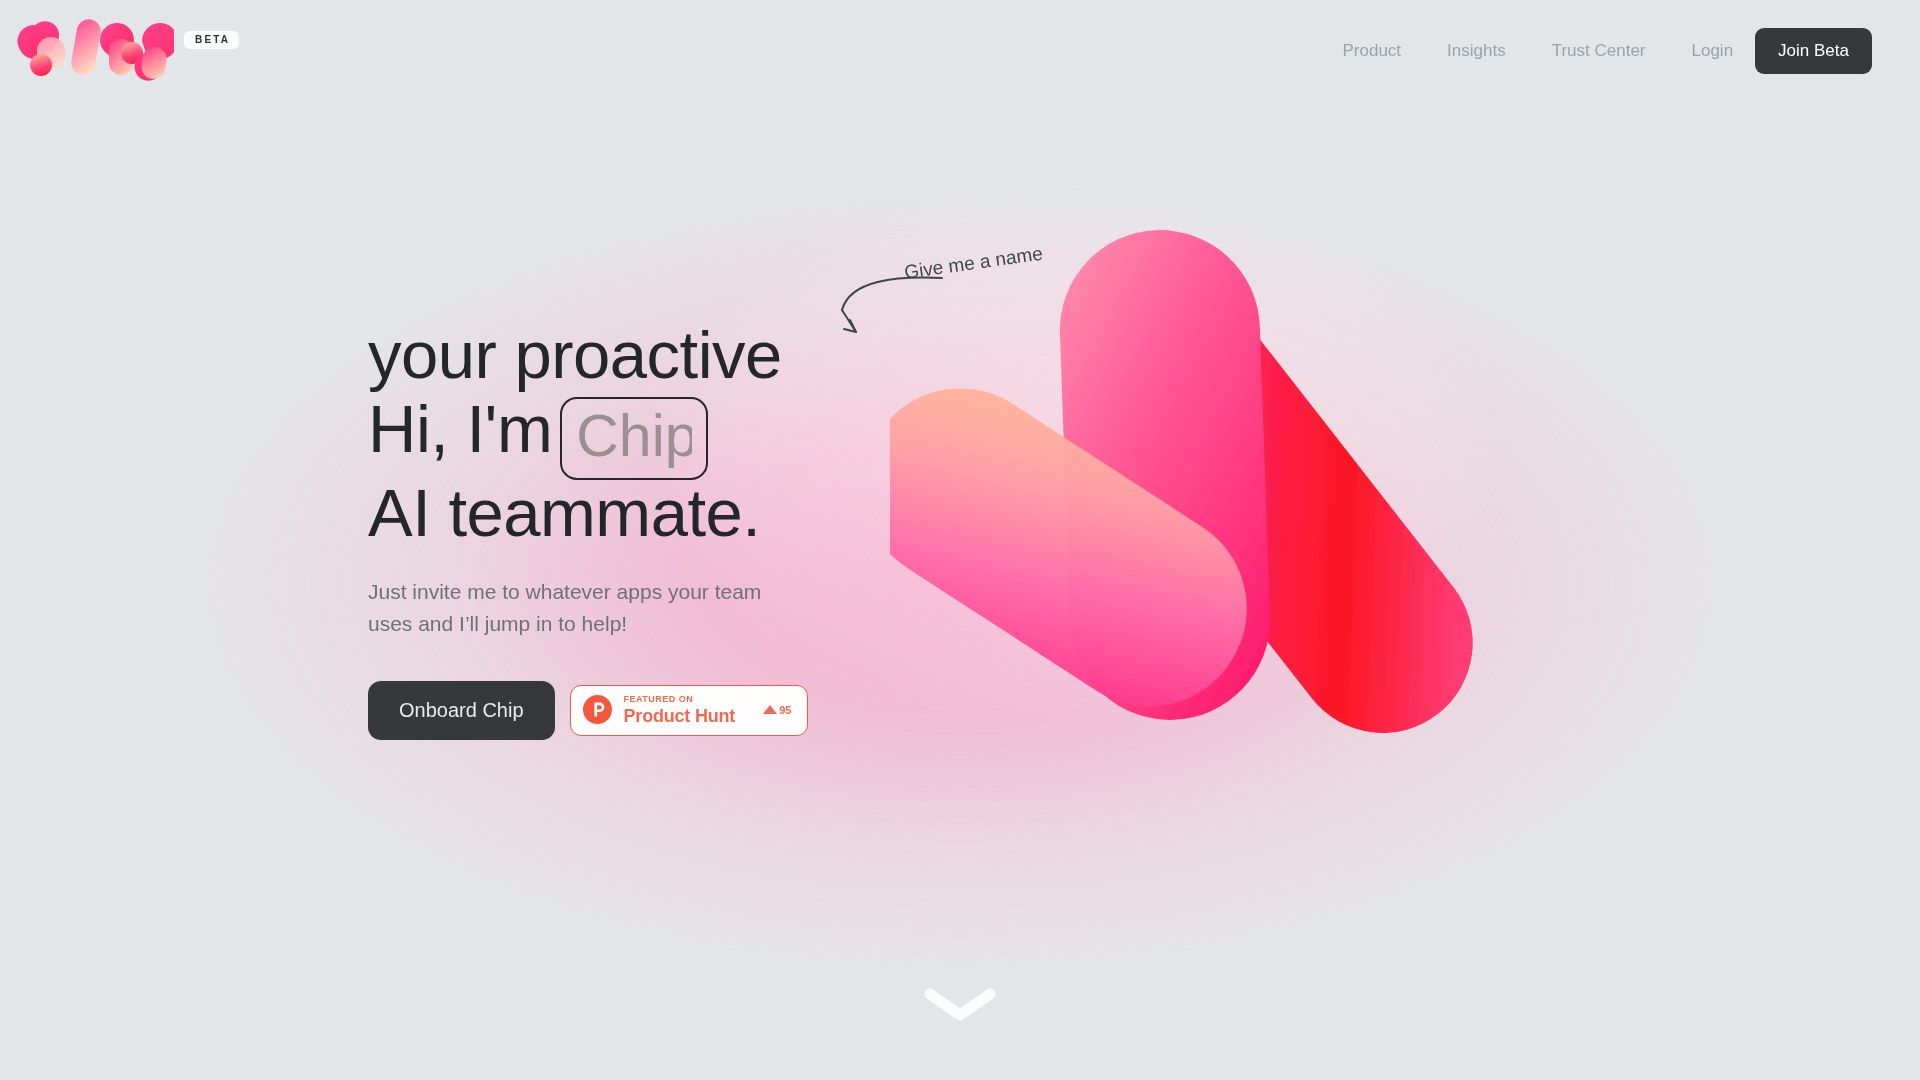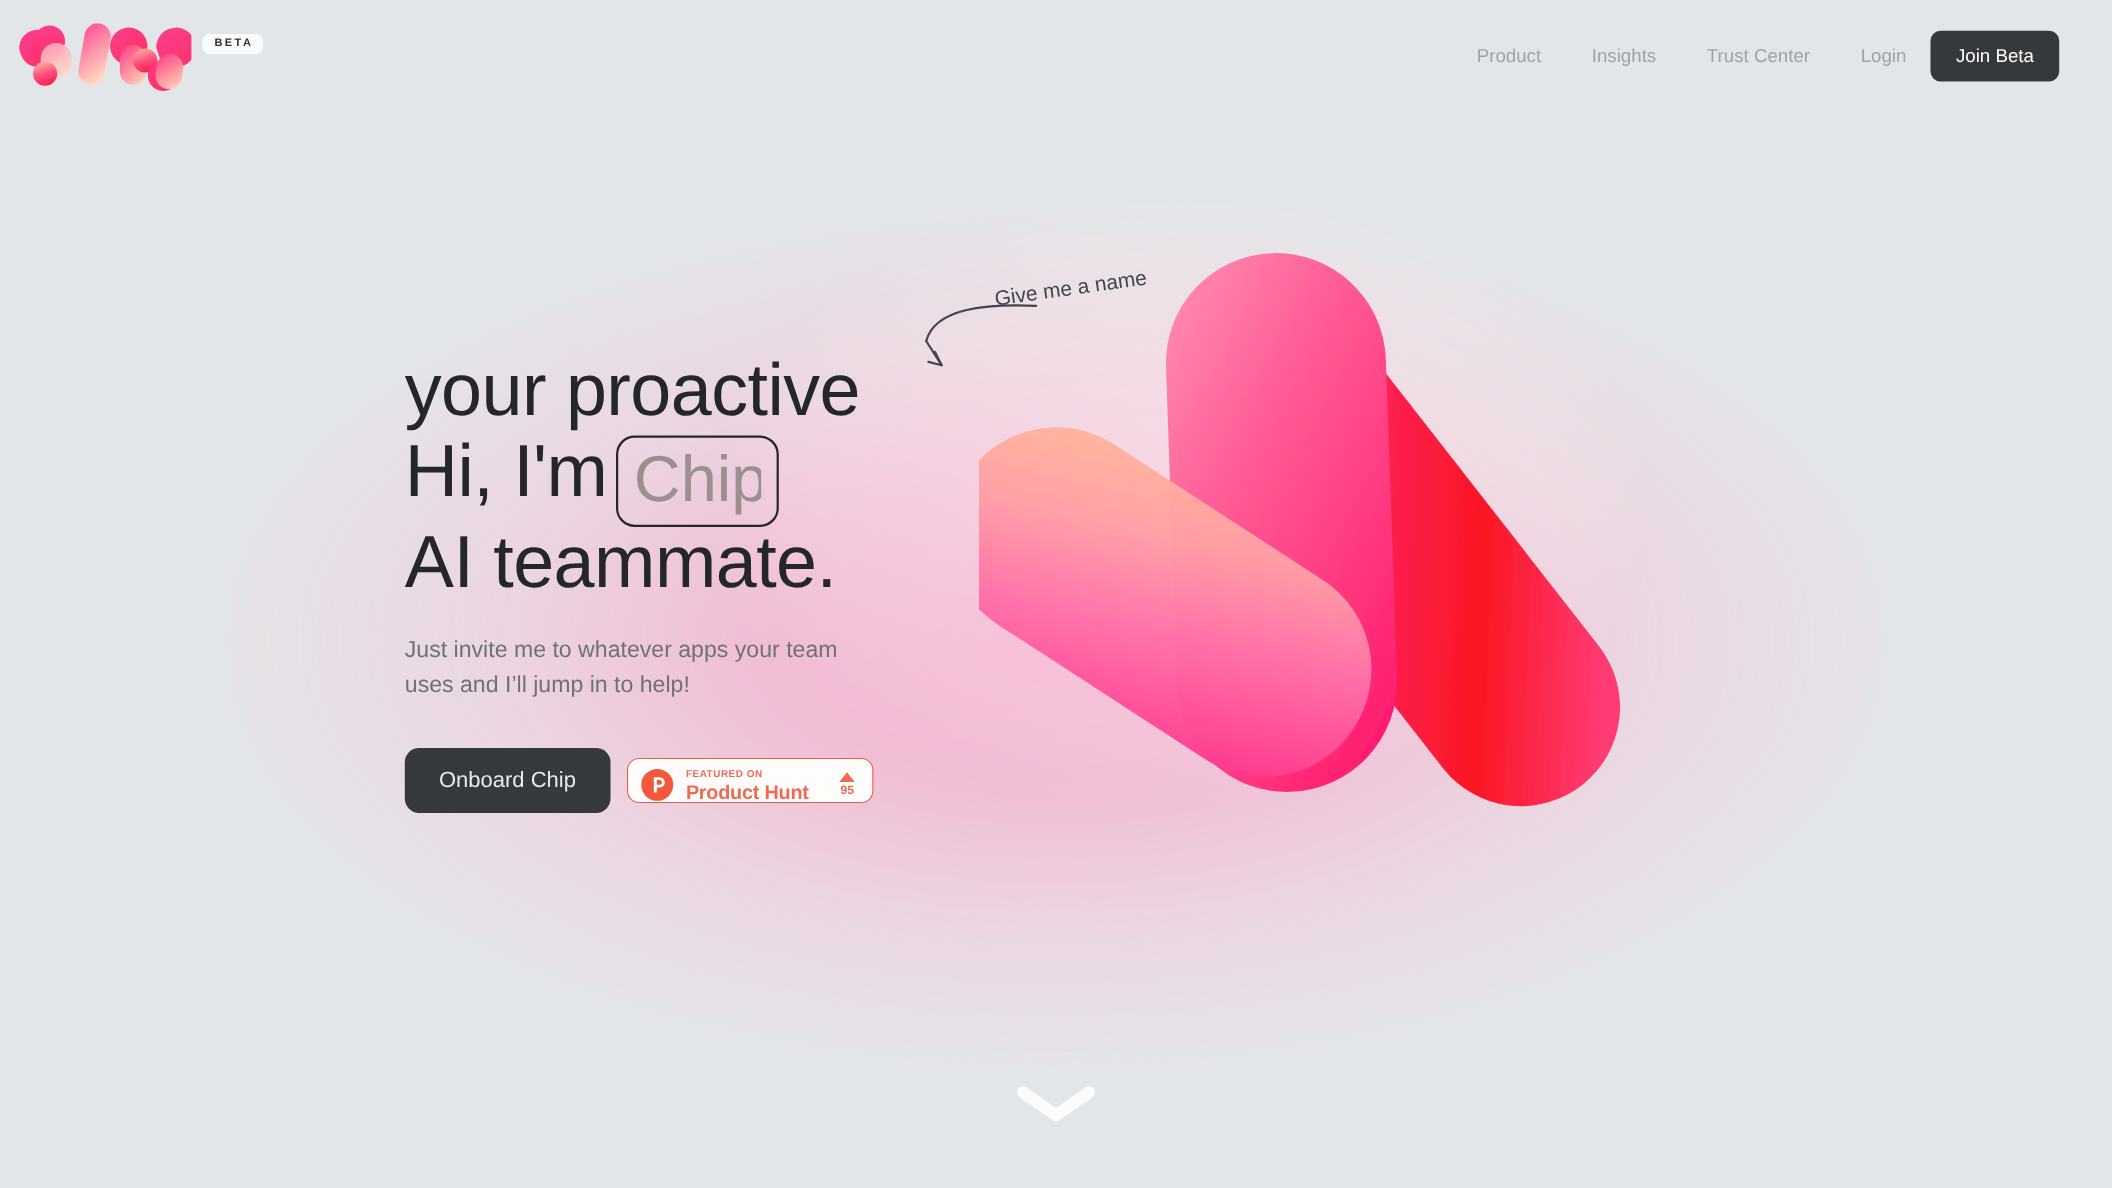--- a/index.html
+++ b/index.html
@@ -72,7 +72,7 @@
   .brand {
     position: relative;
     display: flex;
-    align-items: flex-end;
+    align-items: flex-start;
     height: 80px;
   }
 

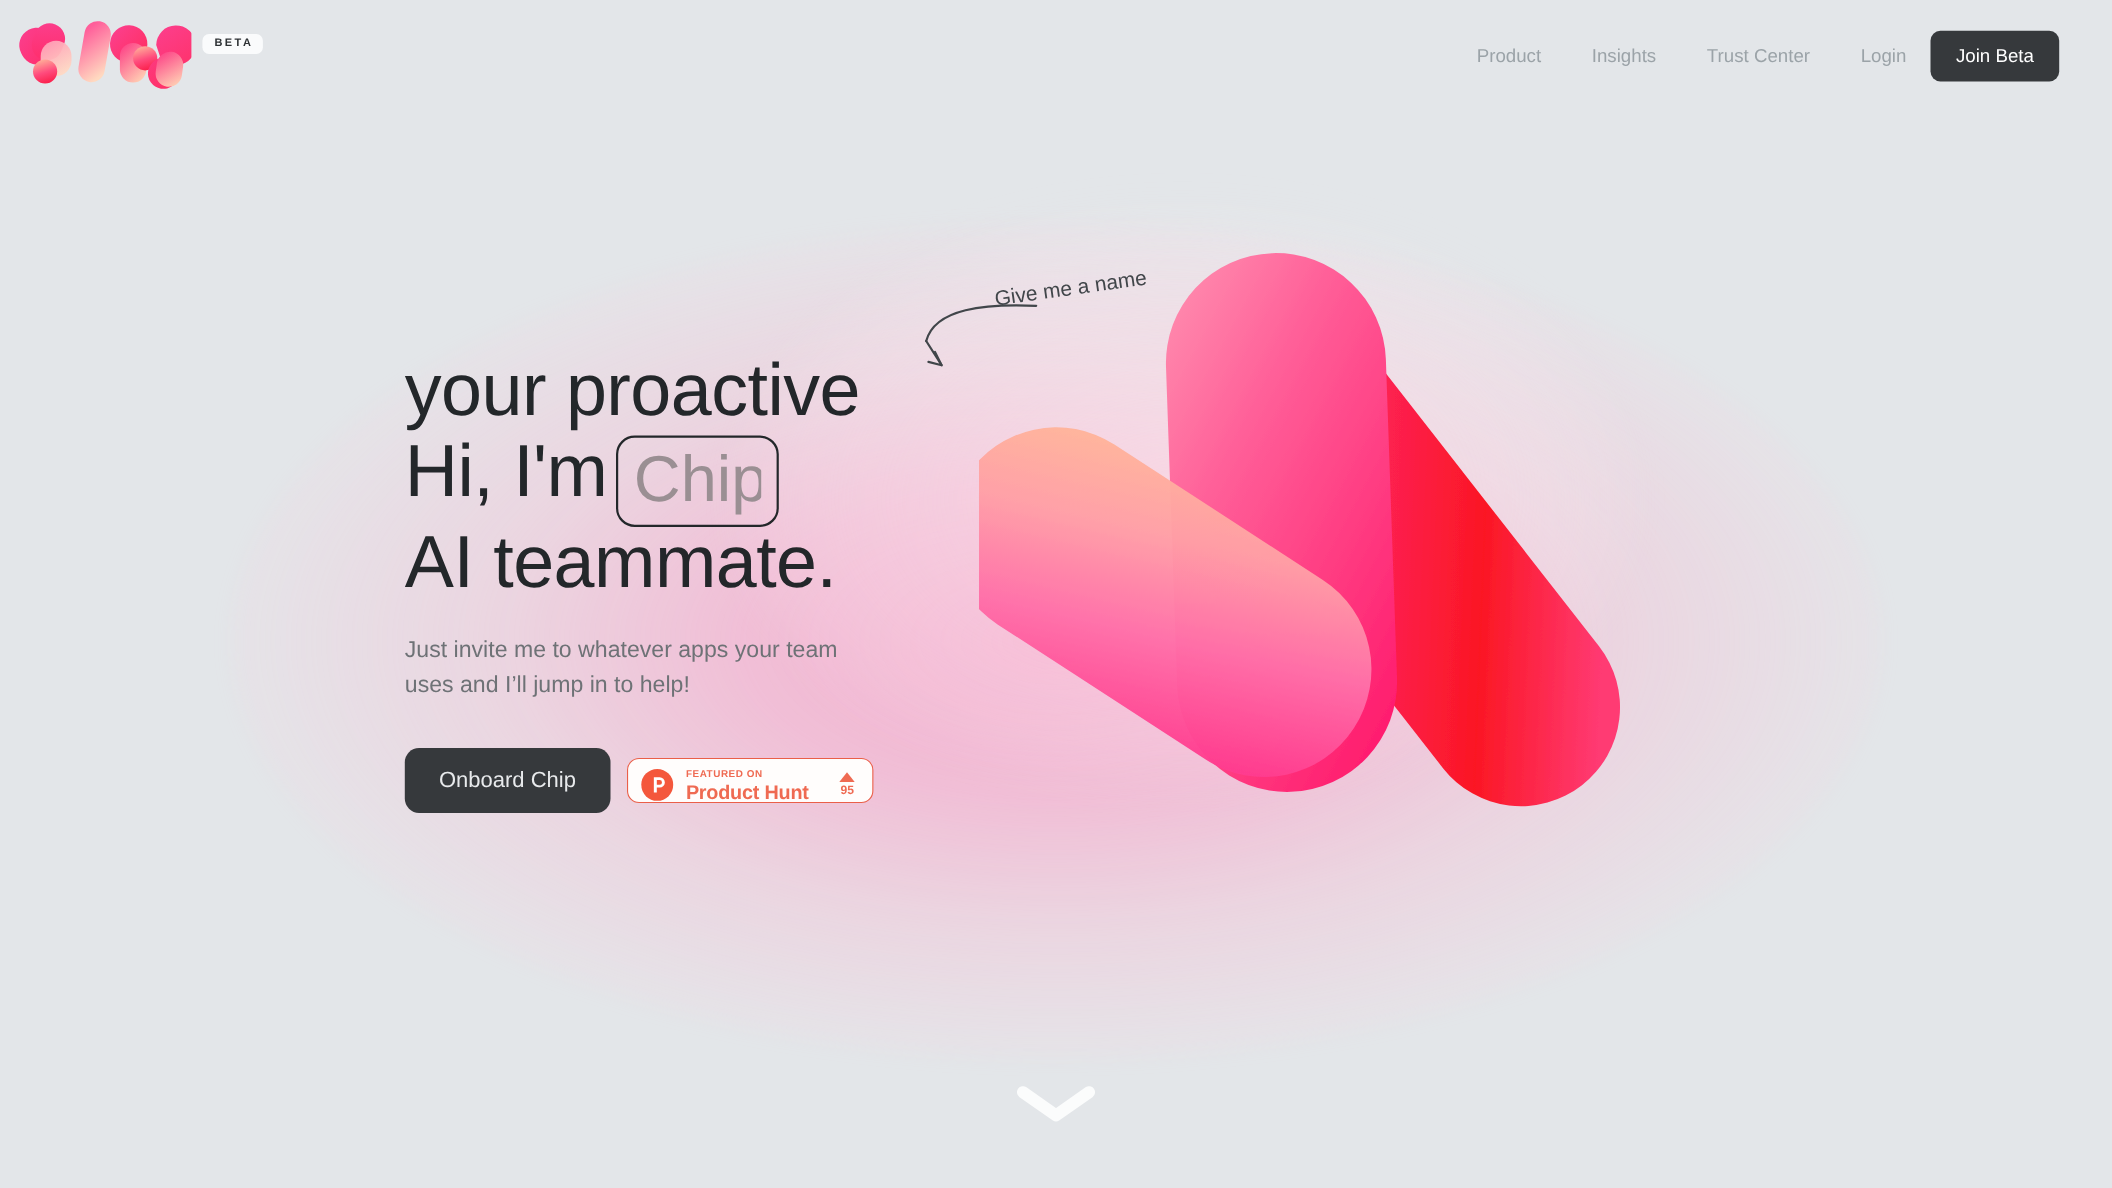--- a/index.html
+++ b/index.html
@@ -224,7 +224,7 @@
     background: #fffdfc;
     border: 1.5px solid #ea5f49;
     border-radius: 11px;
-    padding: 9px 16px 0 12px;
+    padding: 9px 16px 10px 12px;
     gap: 12px;
     cursor: pointer;
     text-decoration: none;

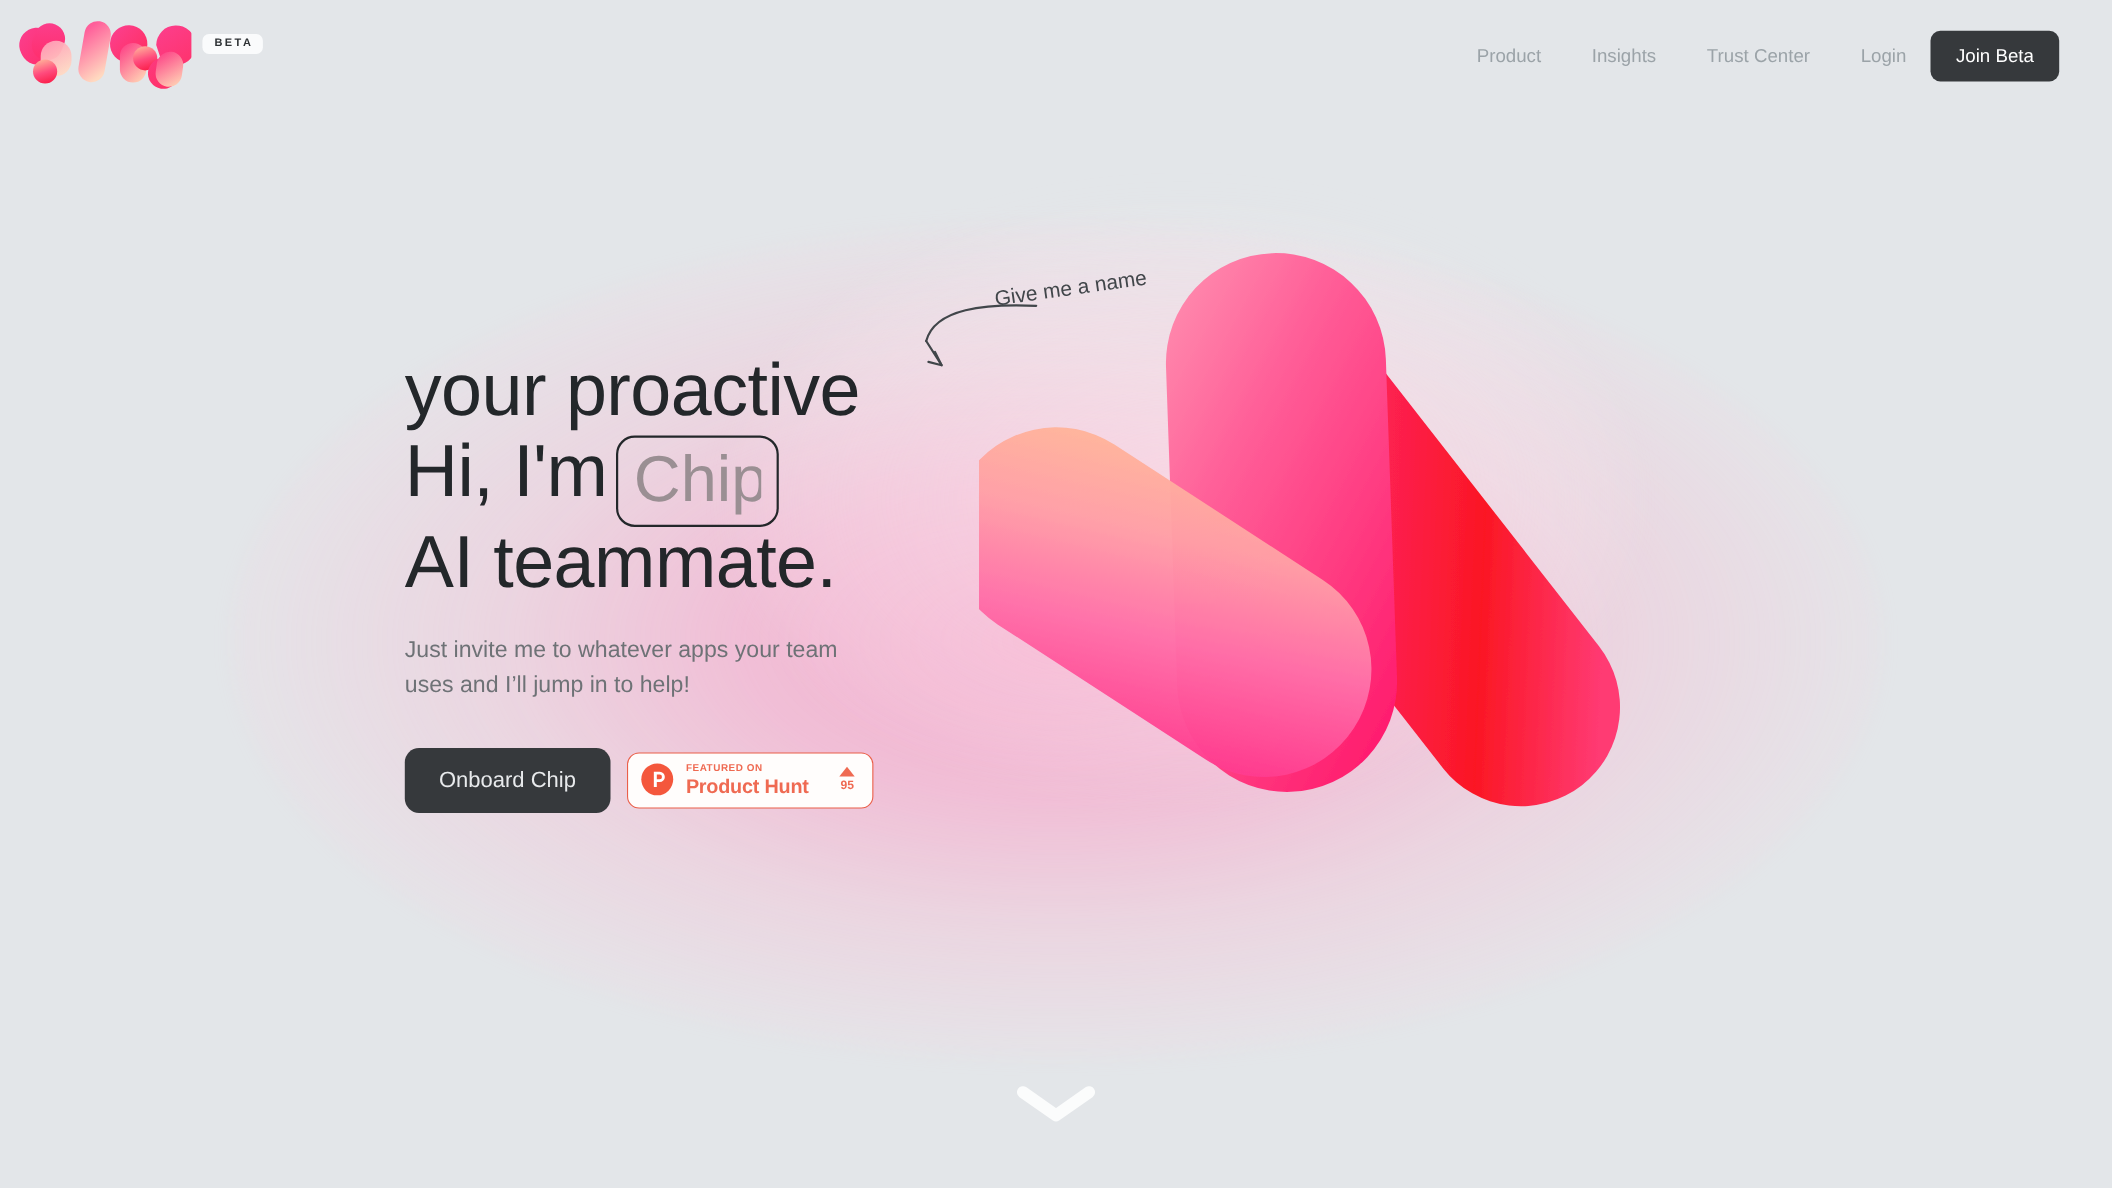--- a/index.html
+++ b/index.html
@@ -255,7 +255,7 @@
   }
 
   .ph-votes {
-    display: flex; flex-direction: column;
+    display: flex; 
     align-items: center;
     margin-left: 16px;
     gap: 2px;

